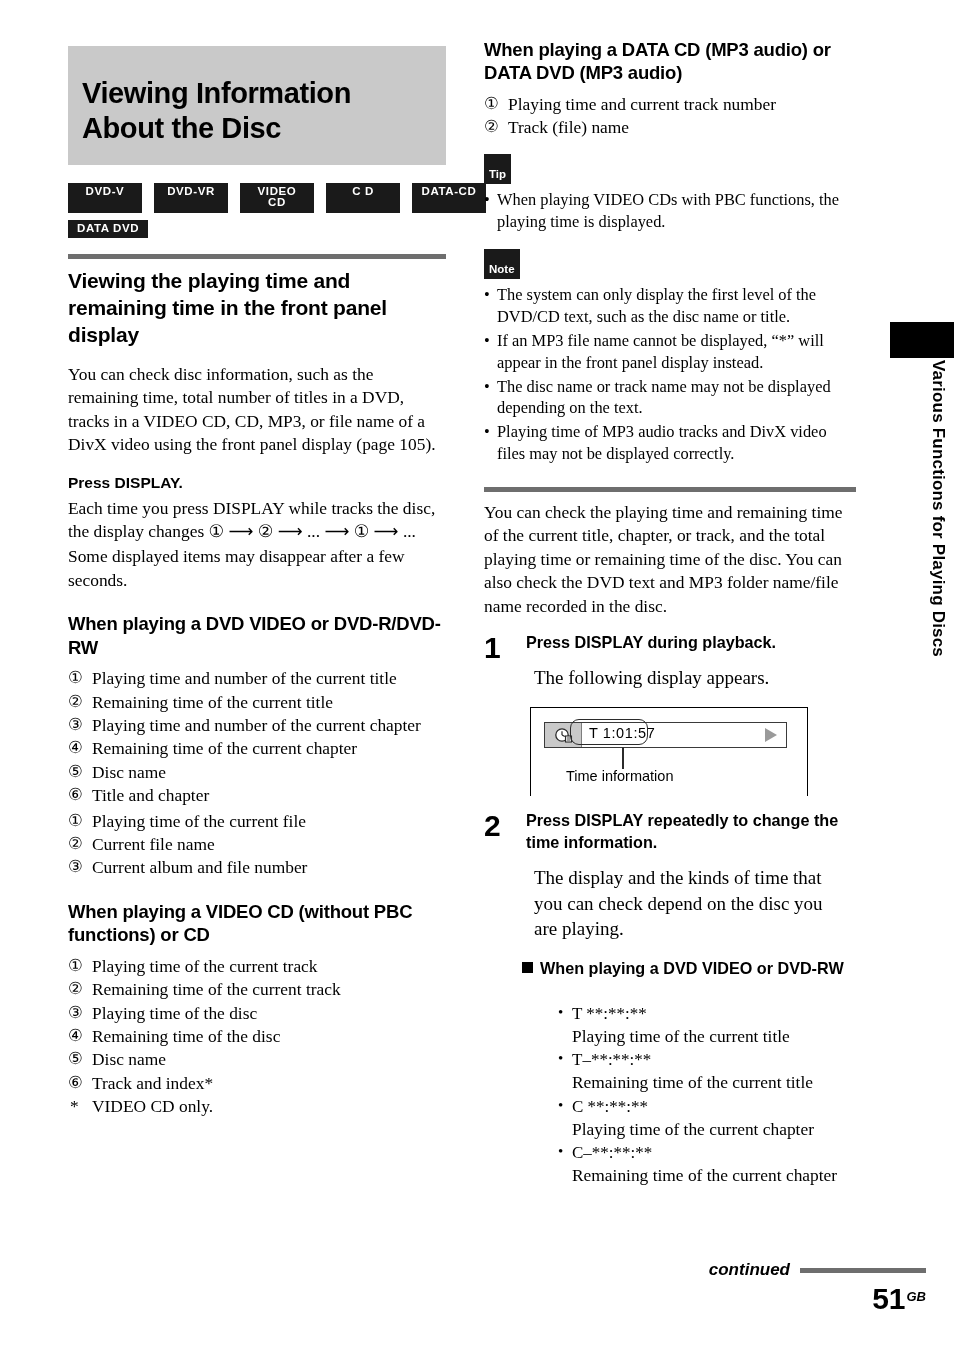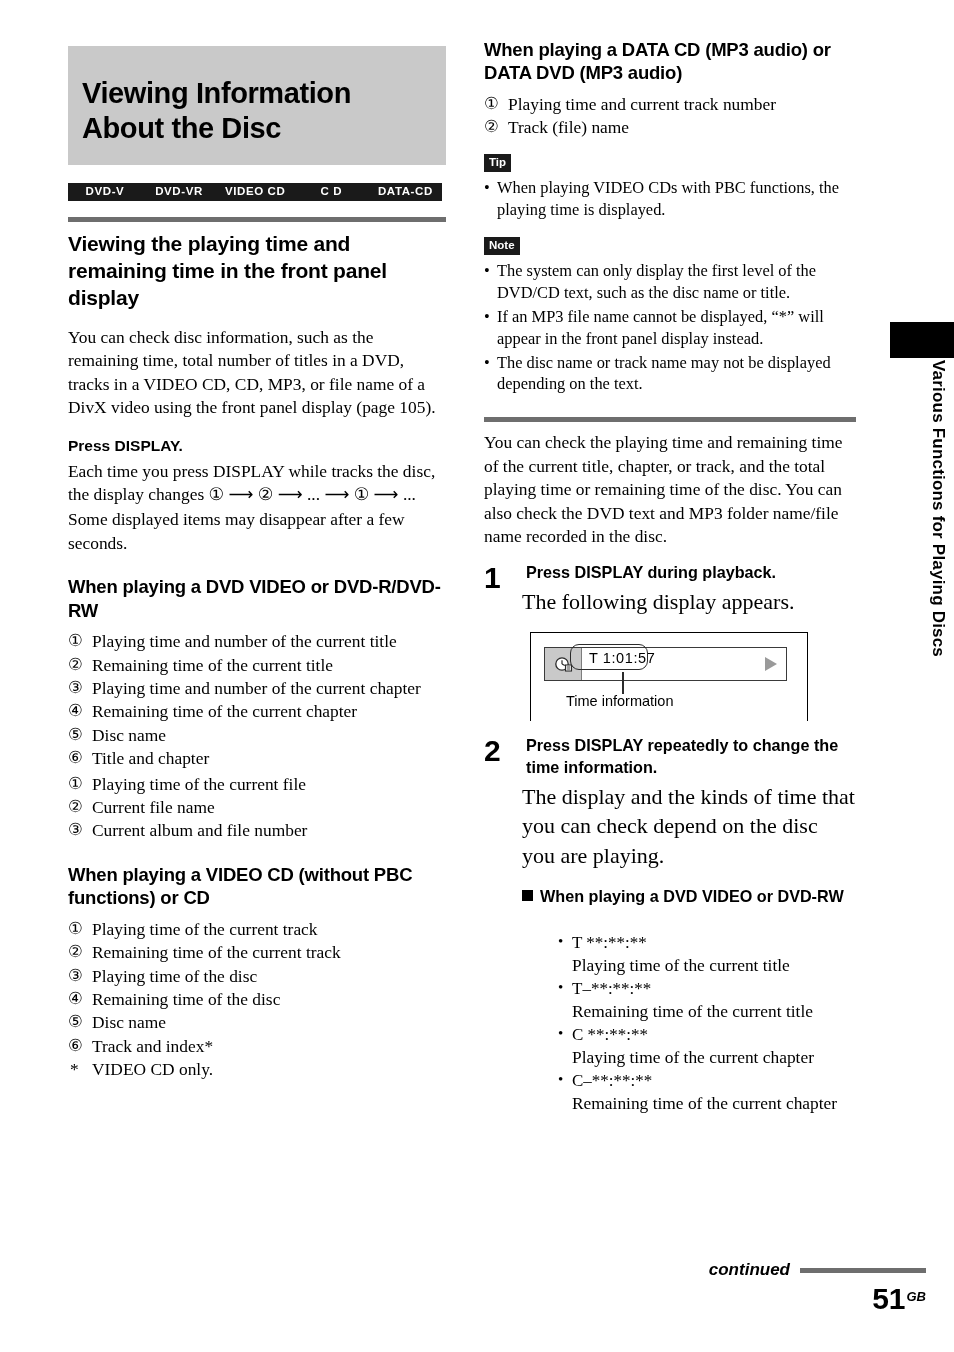--- a/index.html
+++ b/index.html
@@ -116,7 +116,7 @@
     font-weight:bold;
     font-size:11.5px;
     line-height:1;
-    padding:3px 5px 4px 5px;
+    padding:15px 5px 4px 5px;
     margin:14px 0 5px 0;
   }
   ul.dotlist { list-style:none; margin:0; padding:0; }

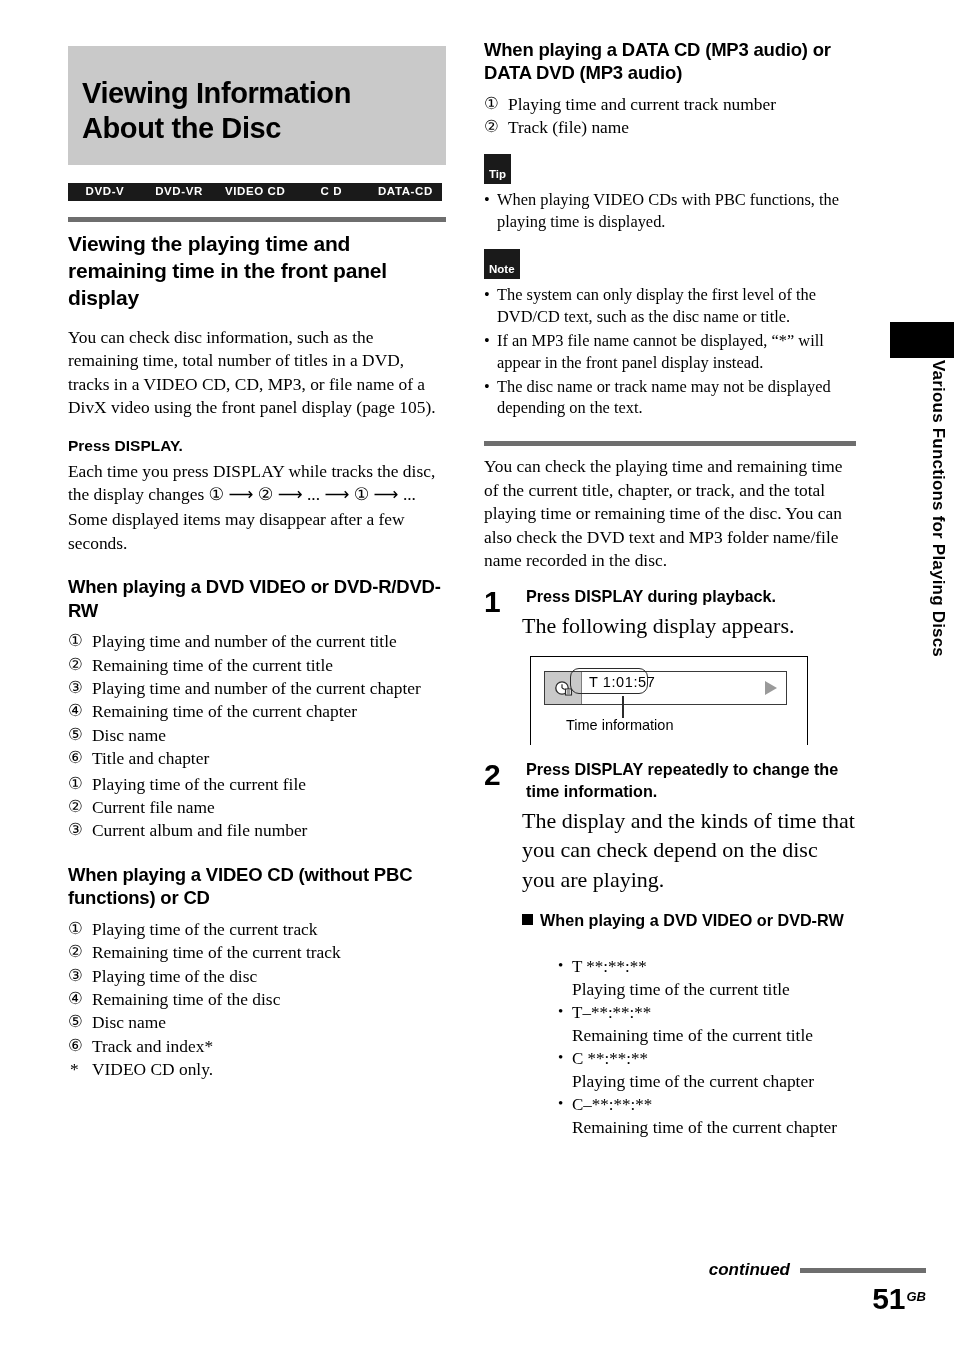--- a/index.html
+++ b/index.html
@@ -35,7 +35,7 @@
 
   
   .badges { margin:0 0 16px 0; }
-  .badge-row { display:flex; margin-bottom:7px;align-items:center; }
+  .badge-row { display:flex; gap:12px; margin-bottom:7px; }
   .badge {
     background:#1a1a1a;
     color:#fff;

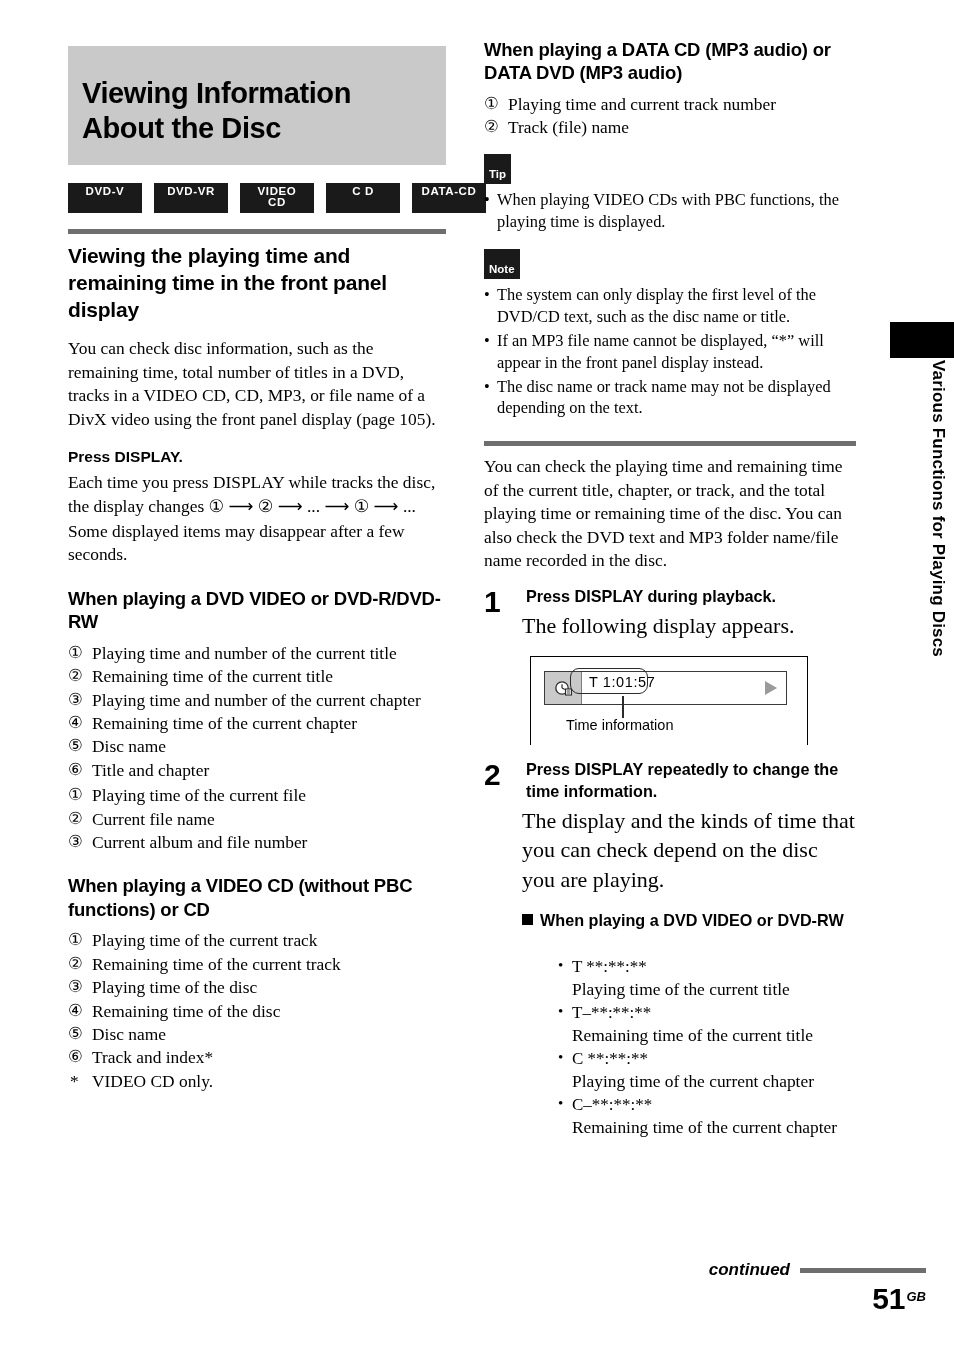--- a/index.html
+++ b/index.html
@@ -319,6 +319,9 @@
         <span class="badge wide">VIDEO CD</span>
         <span class="badge wide">C D</span>
         <span class="badge wide">DATA-CD</span>
+      </div>
+      <div class="badge-row">
+        <span class="badge wide">DATA DVD</span>
       </div>
     </div>
 

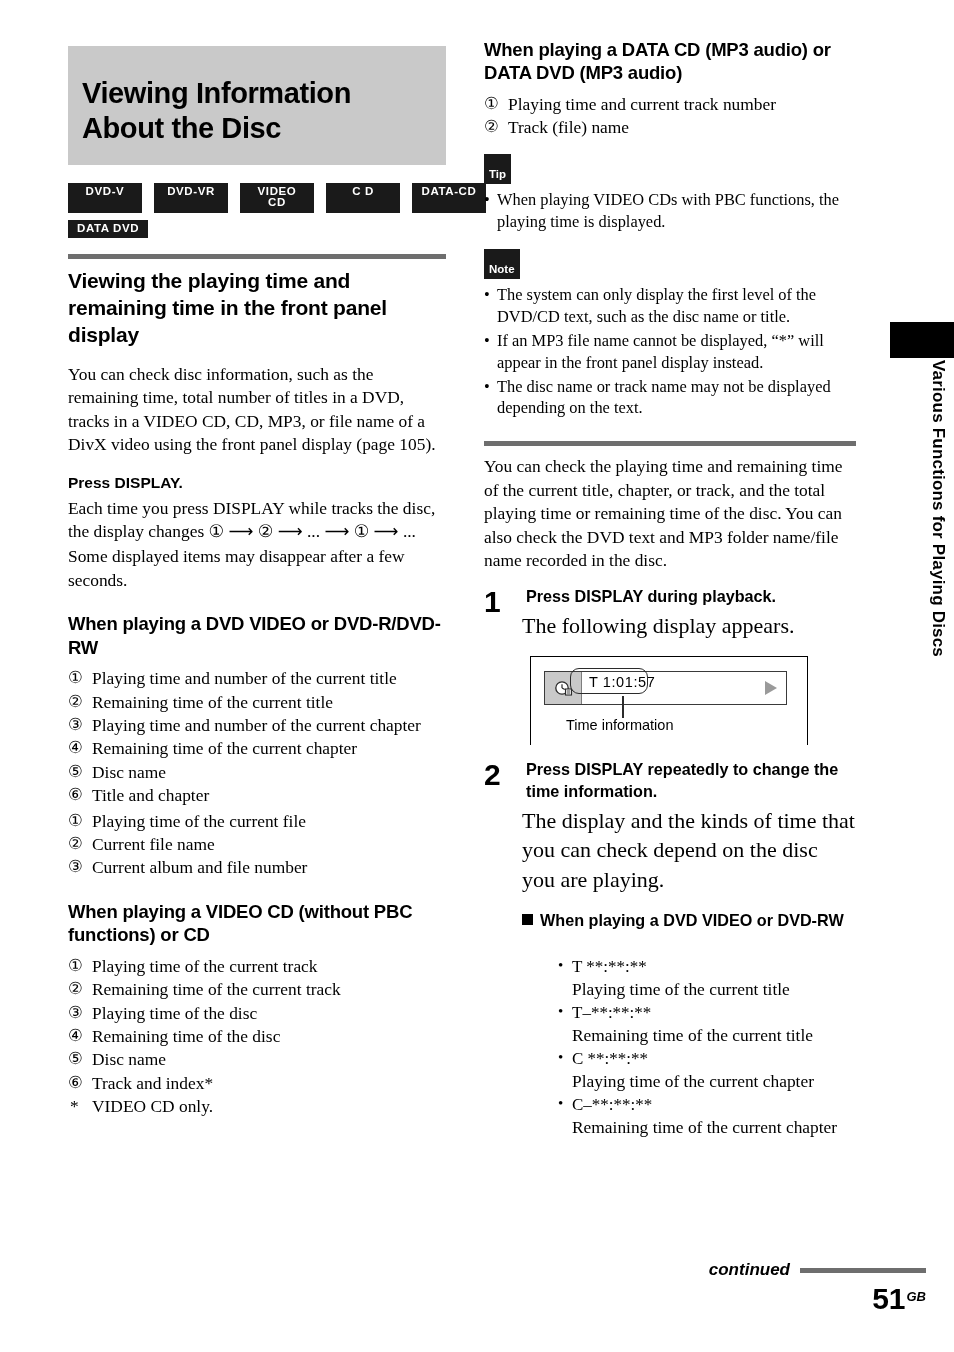--- a/index.html
+++ b/index.html
@@ -387,6 +387,7 @@
         <li><span>The system can only display the first level of the DVD/CD text, such as the disc name or title.</span></li>
         <li><span>If an MP3 file name cannot be displayed, “*” will appear in the front panel display instead.</span></li>
         <li><span>The disc name or track name may not be displayed depending on the text.</span></li>
+        <li><span>Playing time of MP3 audio tracks and DivX video files may not be displayed correctly.</span></li>
       </ul>
     </div>
 

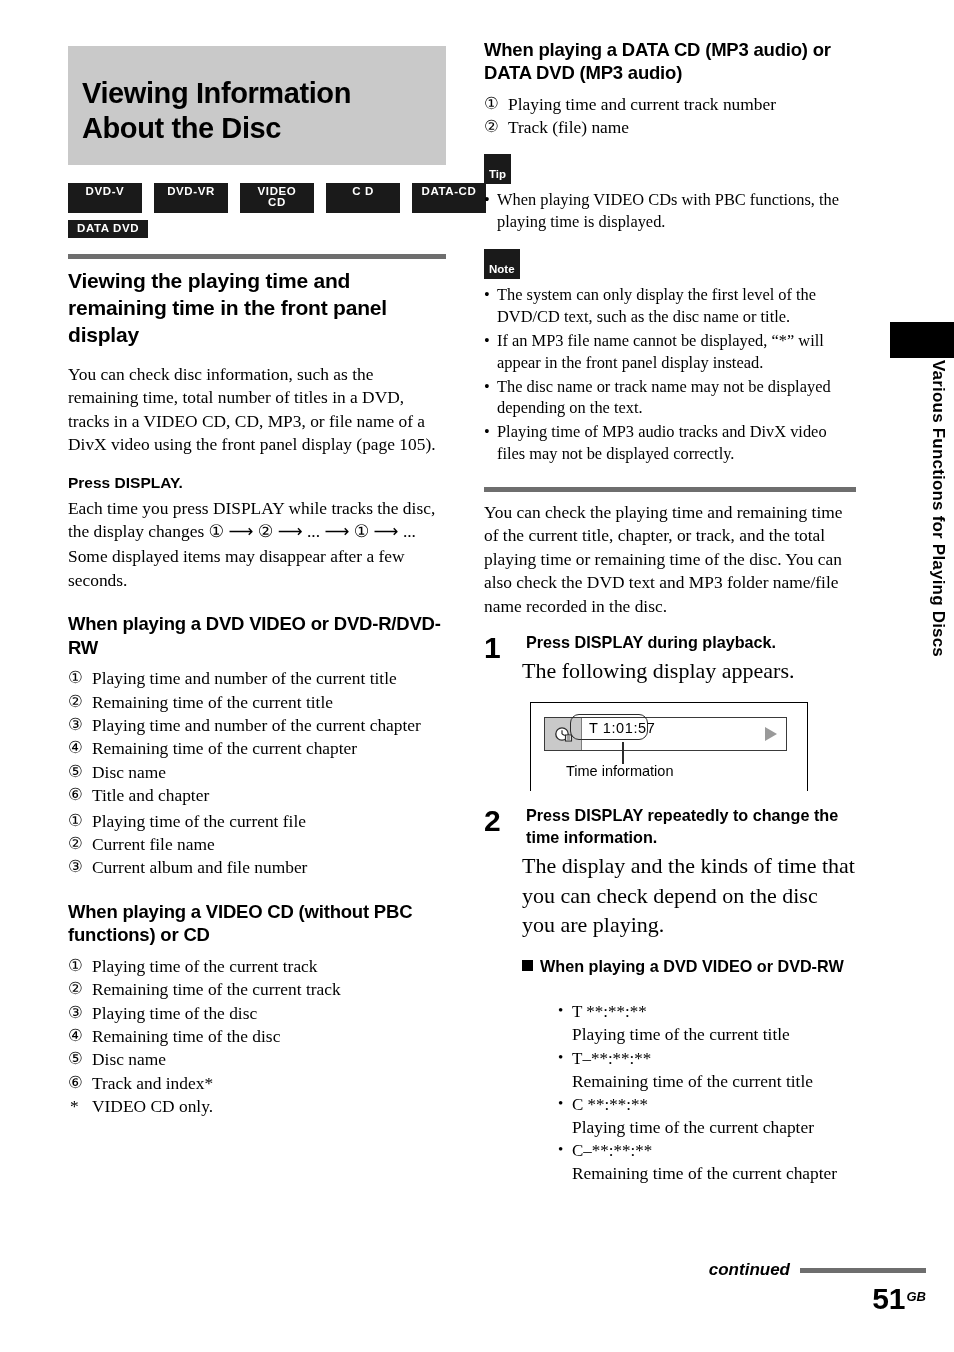--- a/index.html
+++ b/index.html
@@ -152,9 +152,9 @@
     margin:0 0 3px 4px;
   }
   .step .step-text {
-    font-size:22px;
+    font-size:19px;
     line-height:1.345;
-    margin:0;
+    margin:12px;
   }
 
   

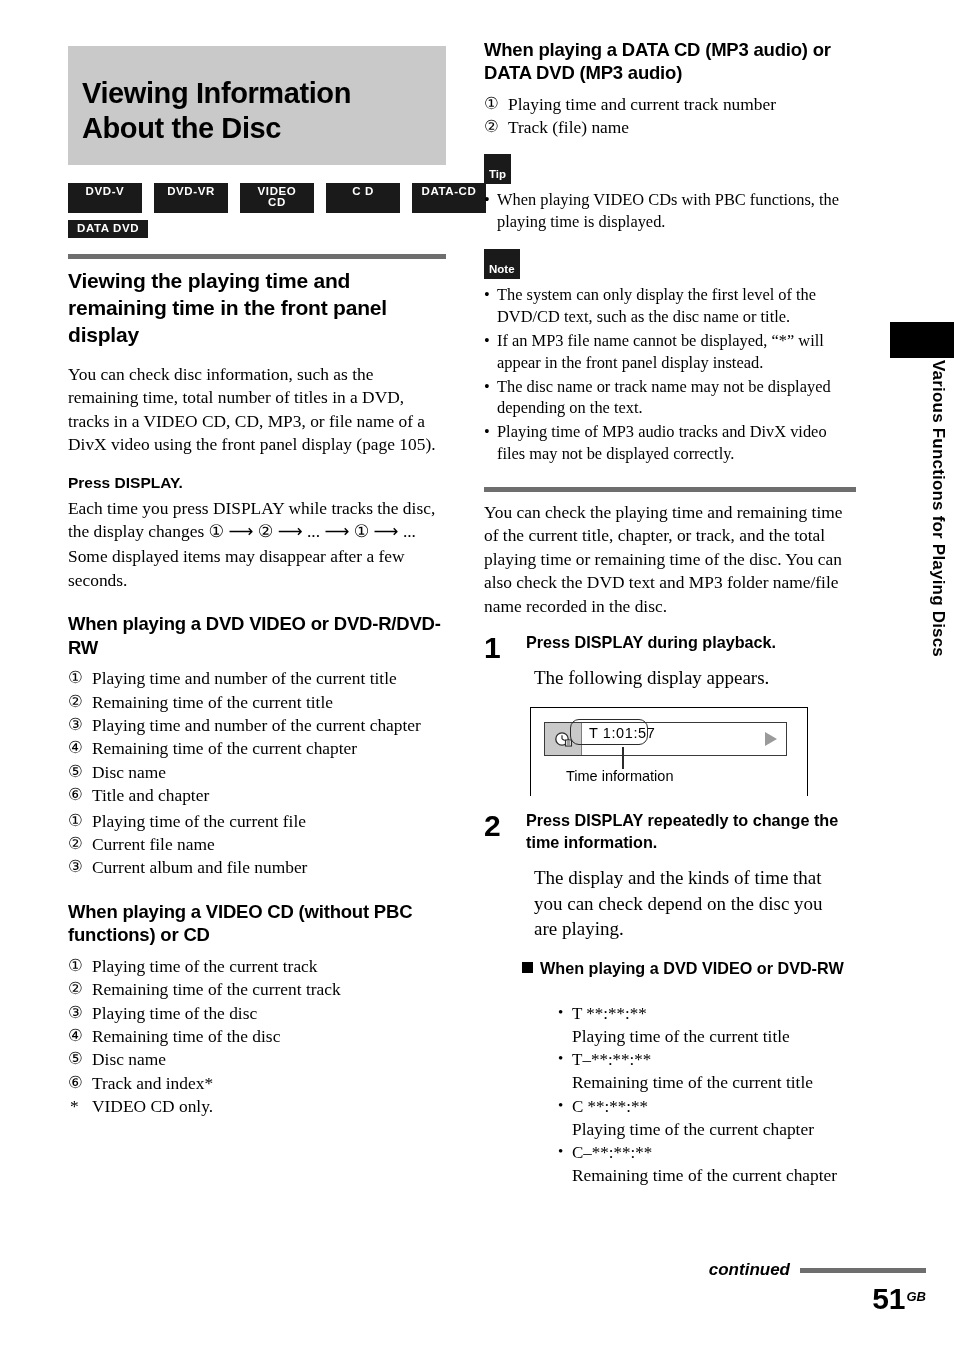--- a/index.html
+++ b/index.html
@@ -170,7 +170,7 @@
   .fp-bar {
     position:absolute;
     left:13px; top:14px;
-    width:243px; height:34px;
+    width:243px; height:26px;
     border:1.3px solid #3a3a3a;
     background:#fff;
     box-sizing:border-box;

